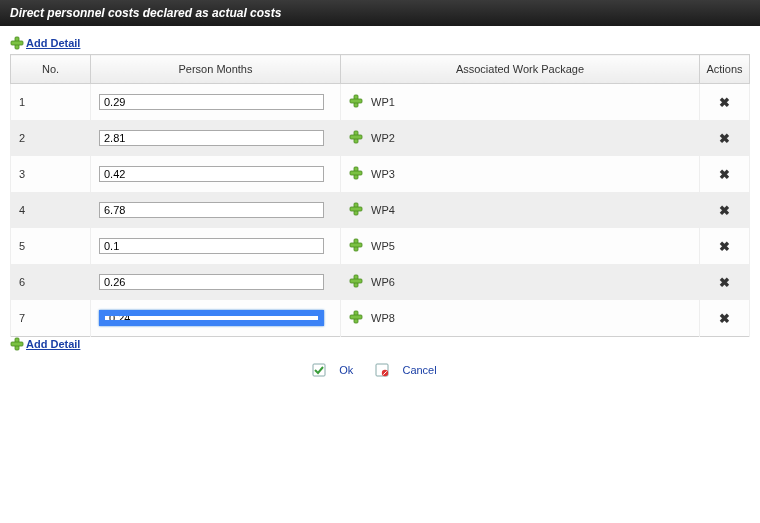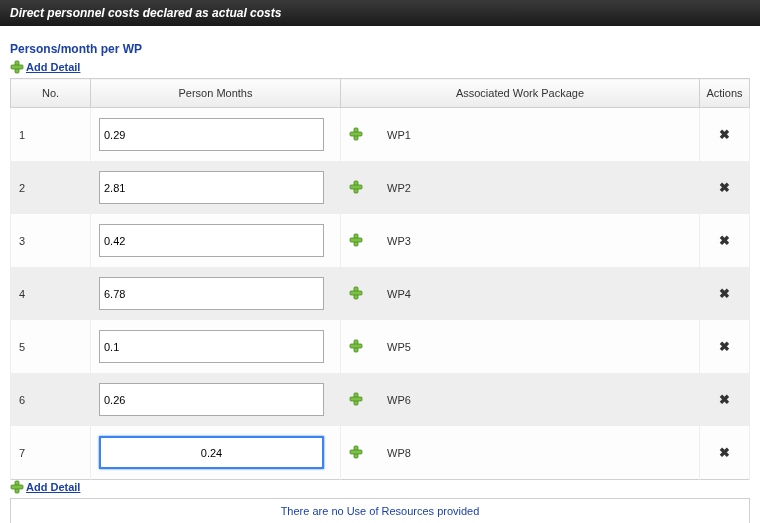--- a/index.html
+++ b/index.html
@@ -133,7 +133,6 @@
 
 <div class="content">
 
-  <div class="section-title">Persons/month per WP</div>
 
   <div class="add-detail-row">
     <span class="plus-icon">

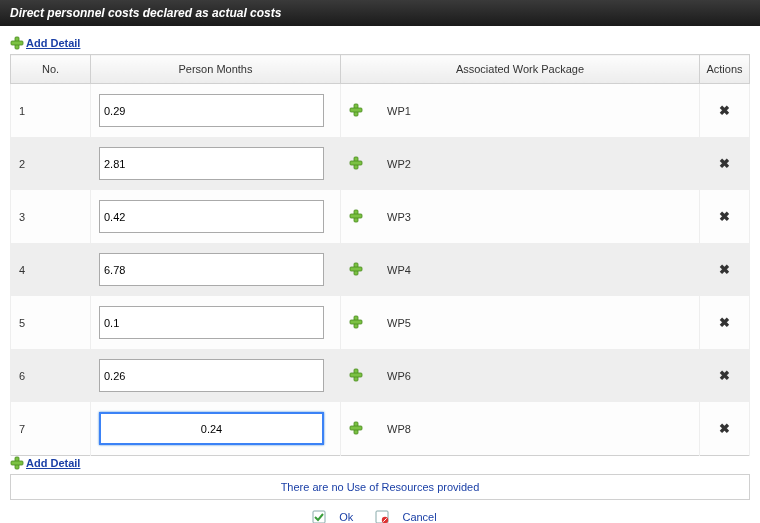--- a/index.html
+++ b/index.html
@@ -72,7 +72,7 @@
   }
   .pm-input {
     width: 225px;
-    height: 33px;
+    height: 16px;
     border: 1px solid #aaa;
     font-size: 11px;
     padding: 1px 4px;

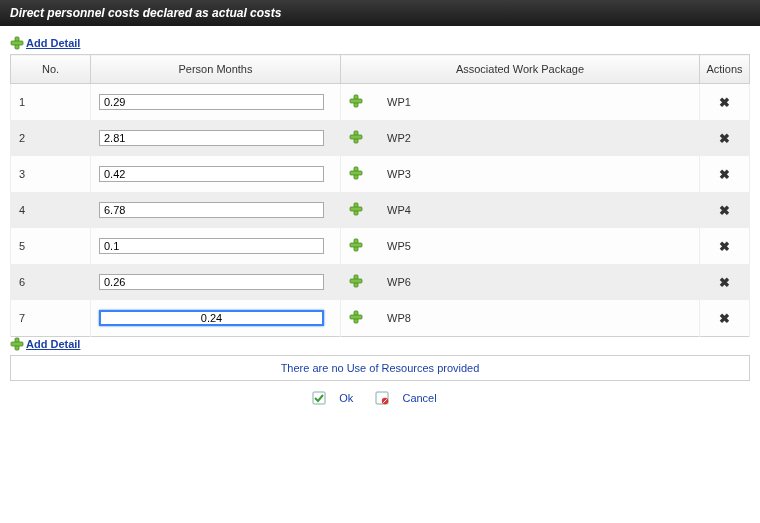--- a/index.html
+++ b/index.html
@@ -87,7 +87,7 @@
   .wp-cell {
     display: flex;
     align-items: center;
-    gap: 22px;
+    gap: 6px;
   }
   .delete-x {
     font-weight: bold;

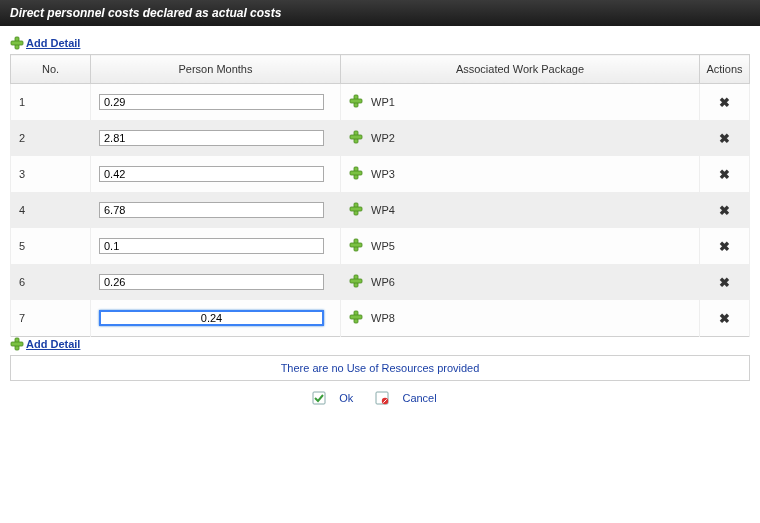--- a/index.html
+++ b/index.html
@@ -79,10 +79,9 @@
     box-sizing: border-box;
   }
   .pm-input.focused {
-    border: 2px solid #3b82f6;
+    border: 6px solid #3b82f6;
     outline: none;
     box-shadow: 0 0 2px #4a90d9;
-    text-align: center;
   }
   .wp-cell {
     display: flex;

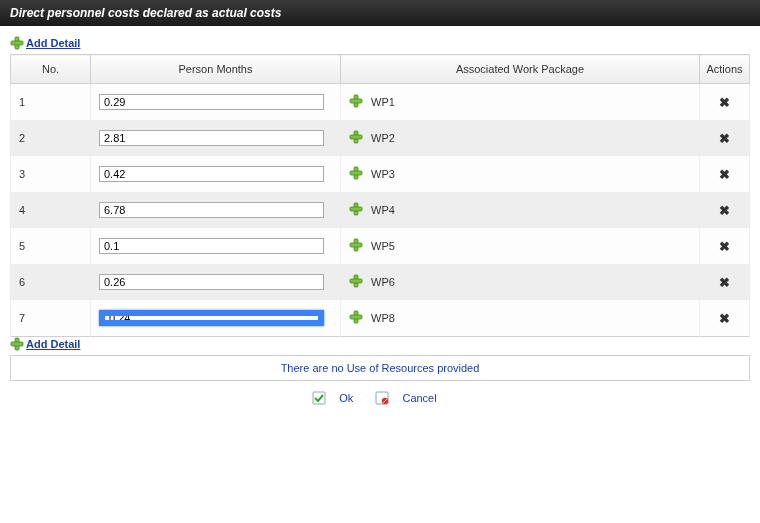--- a/index.html
+++ b/index.html
@@ -269,7 +269,6 @@
     </span><a class="add-detail">Add Detail</a>
   </div>
 
-  <div class="empty-resources">There are no Use of Resources provided</div>
 
   <div class="footer-buttons">
     <span class="btn-icon">

